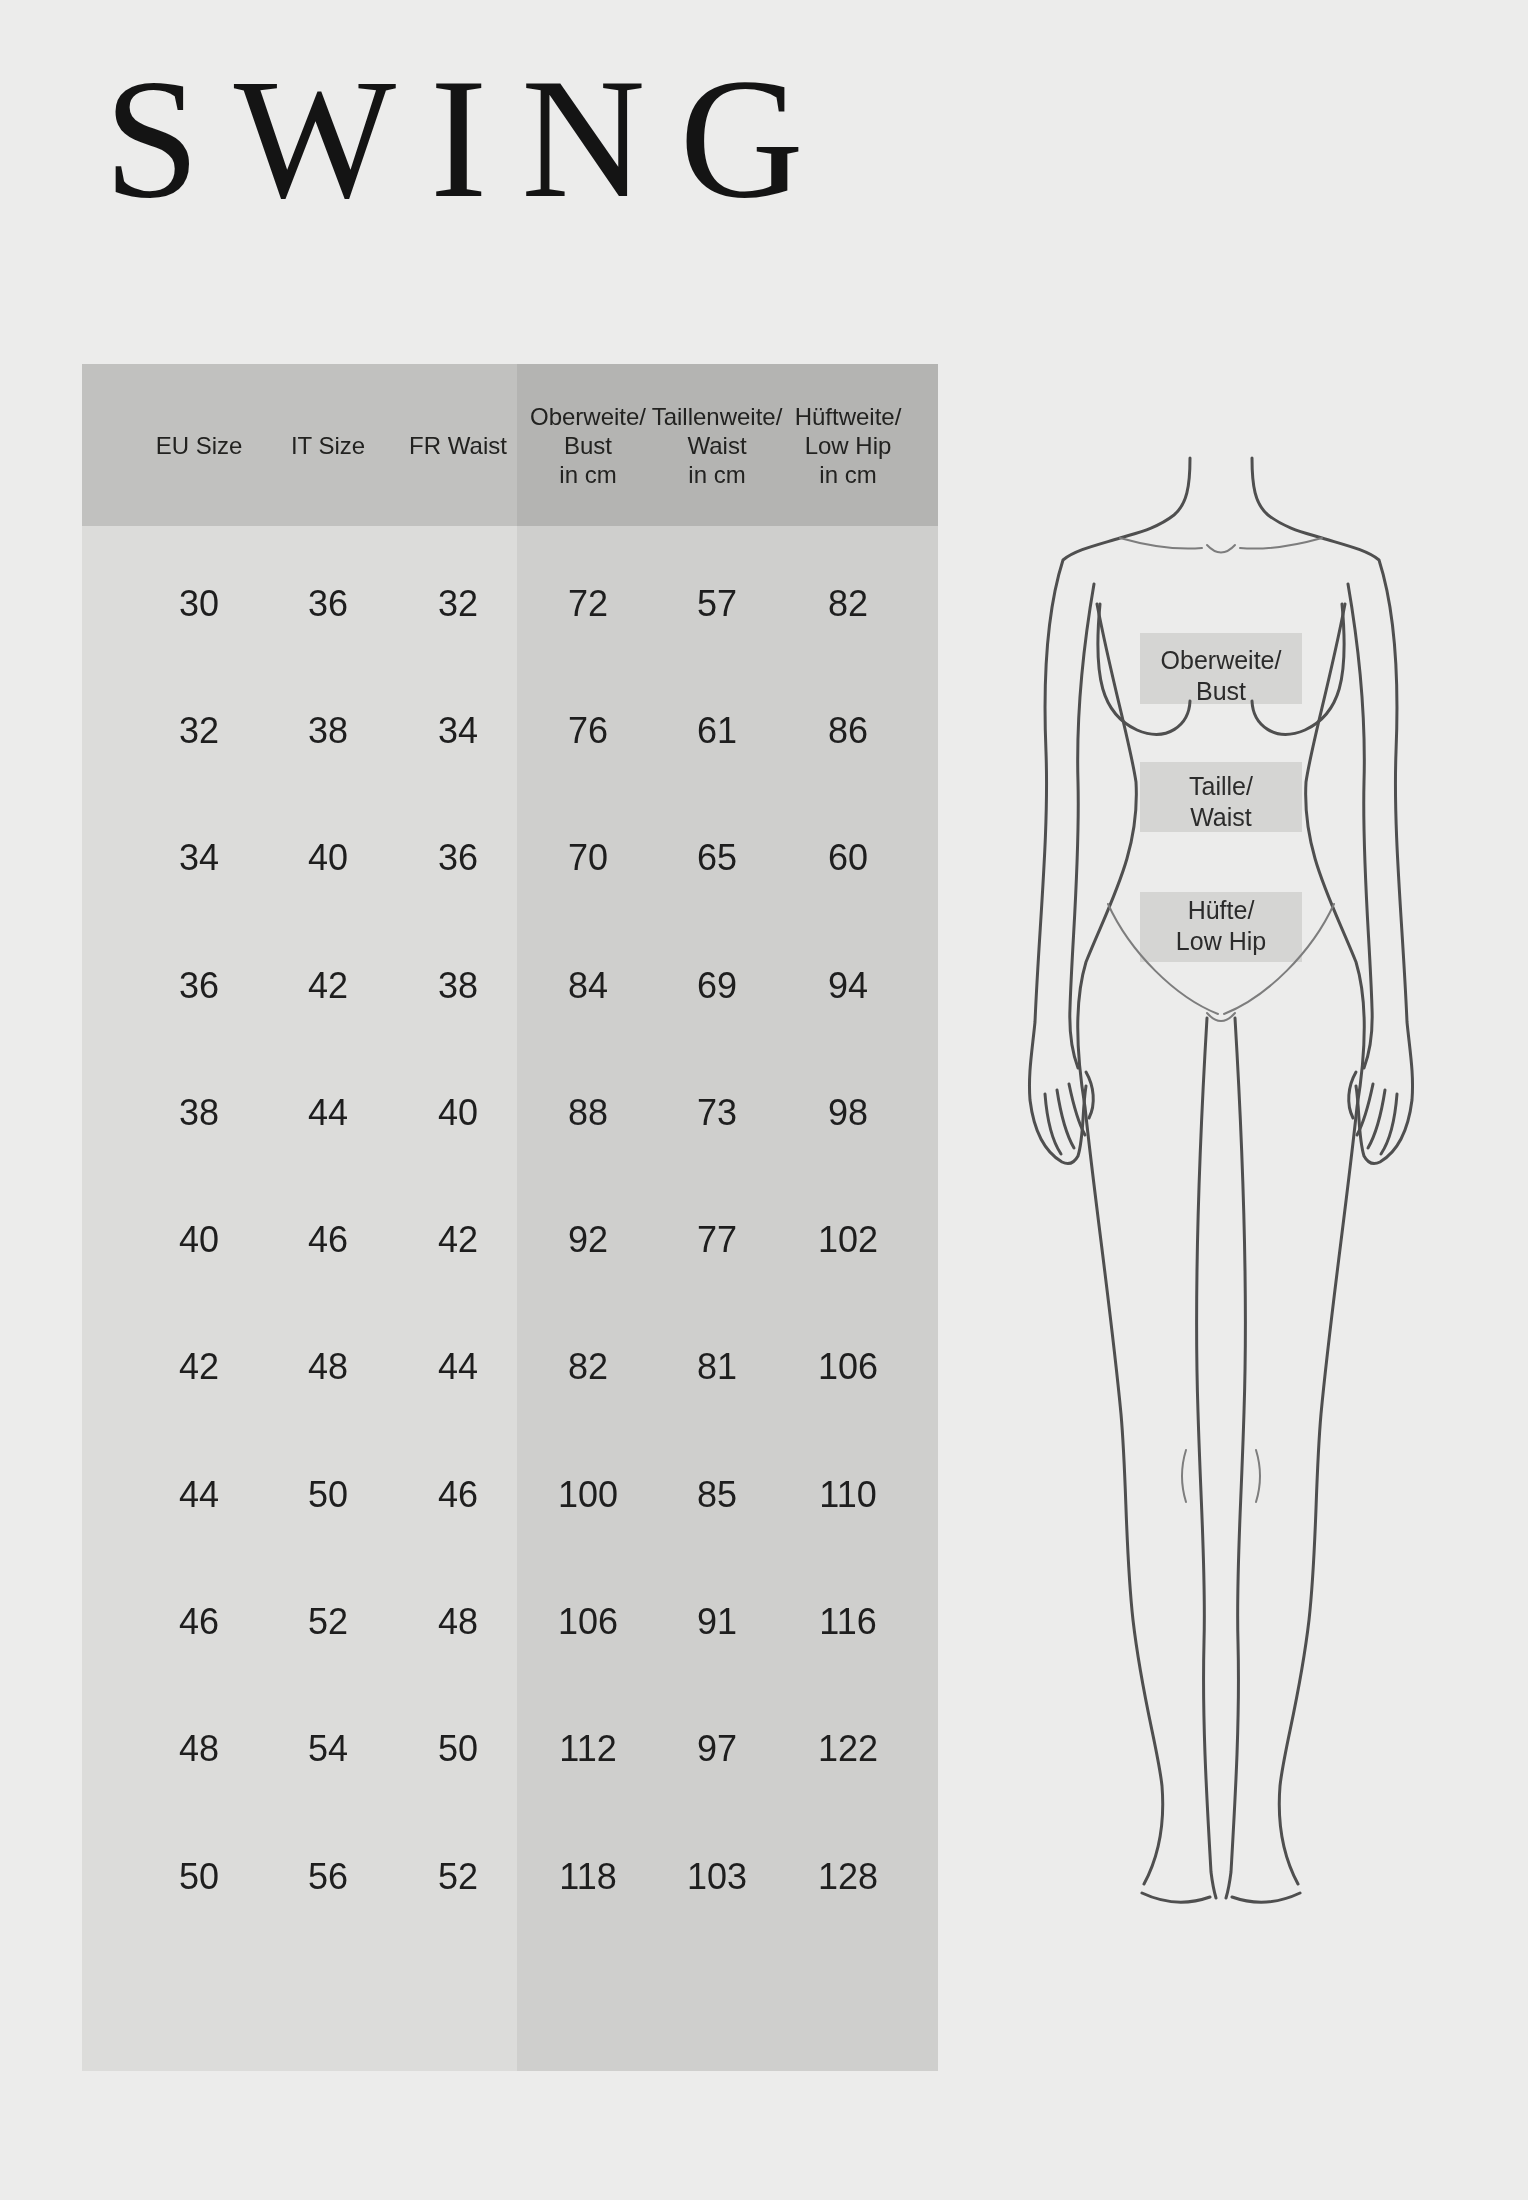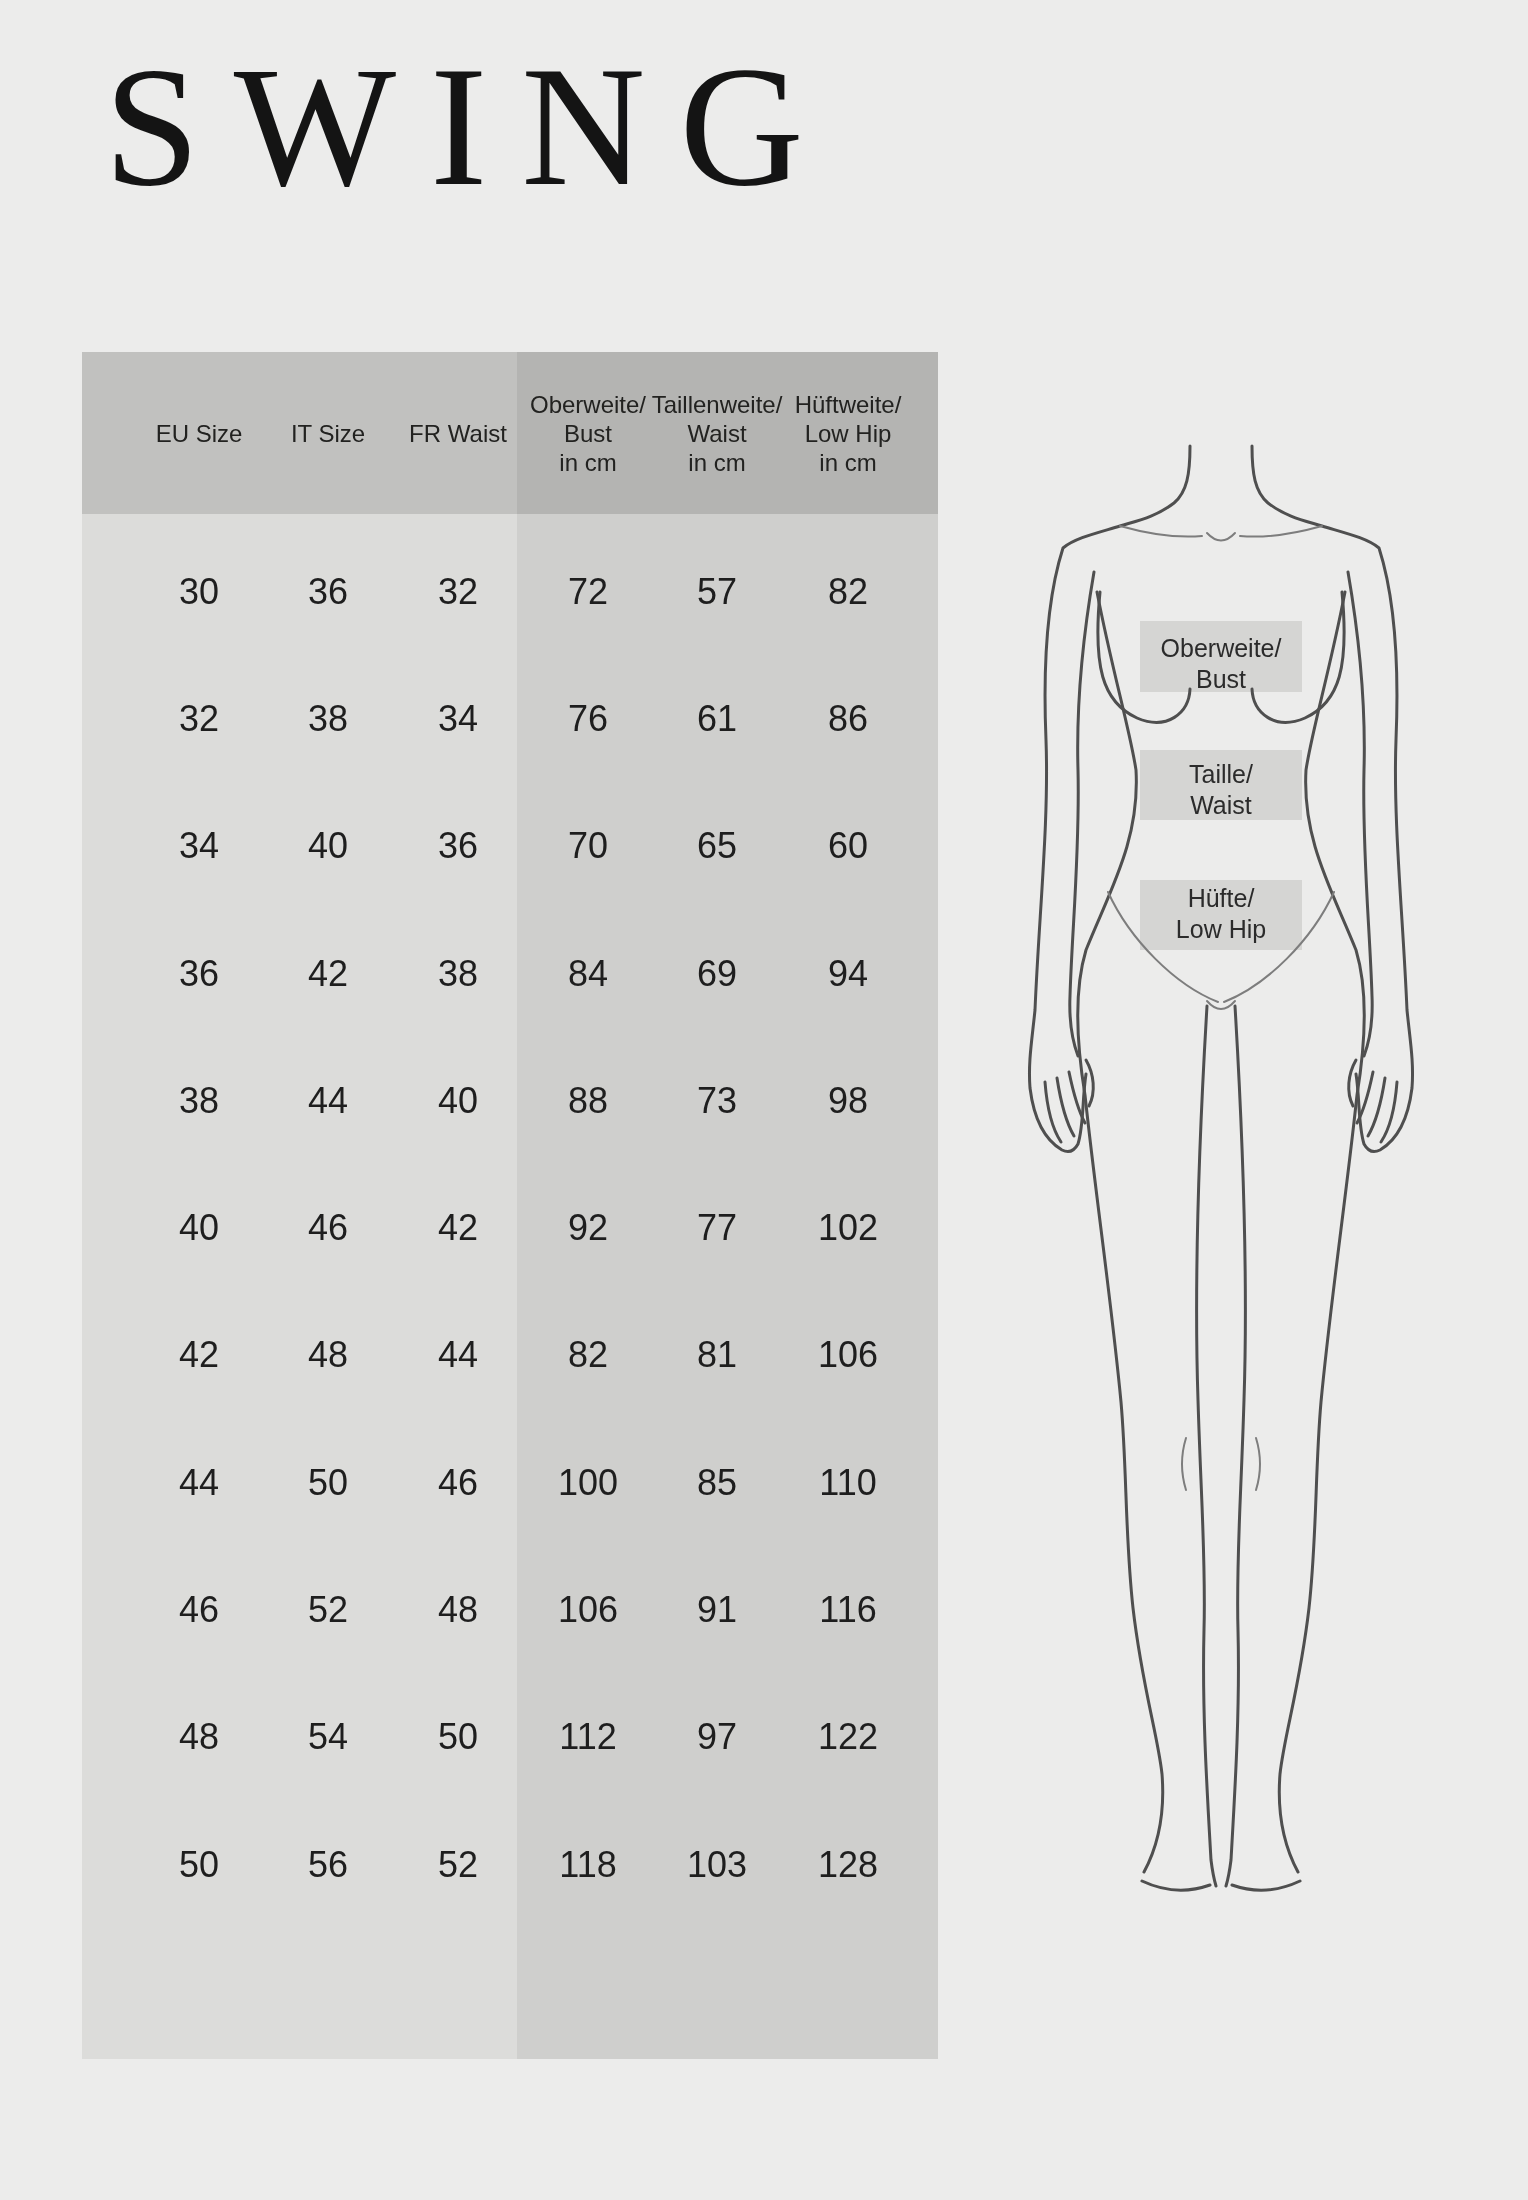--- a/index.html
+++ b/index.html
@@ -11,7 +11,7 @@
     position:relative;
     overflow:hidden;
   }
-  .page{position:absolute;inset:0;}
+  .page{position:absolute;inset:0;margin-top:12px;}
 
   
   .brand-title{

